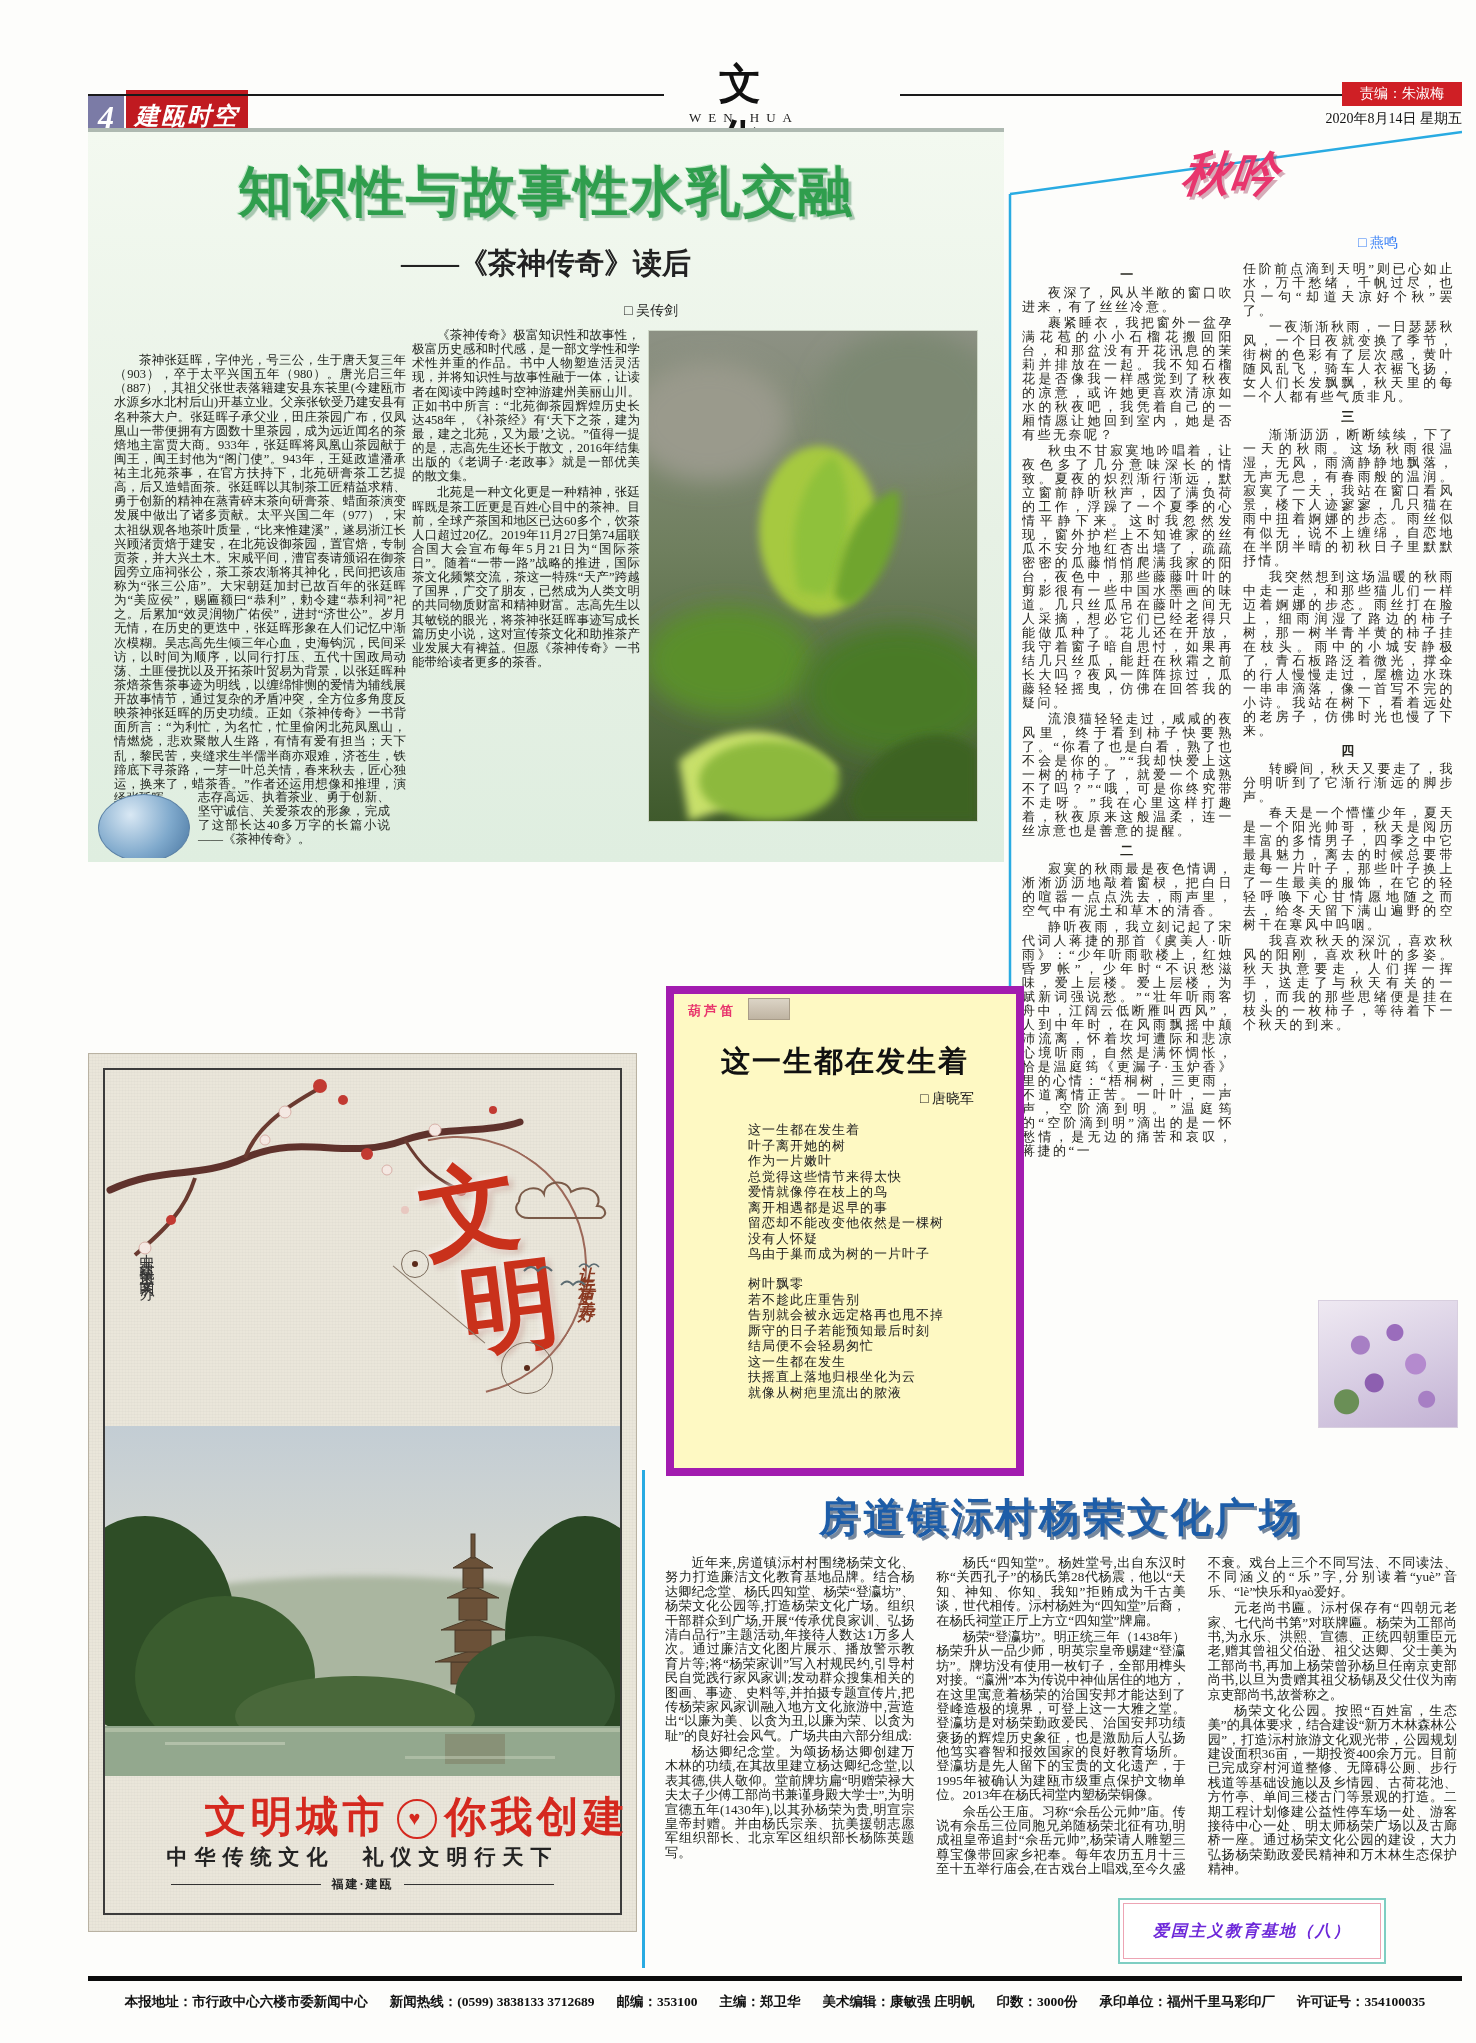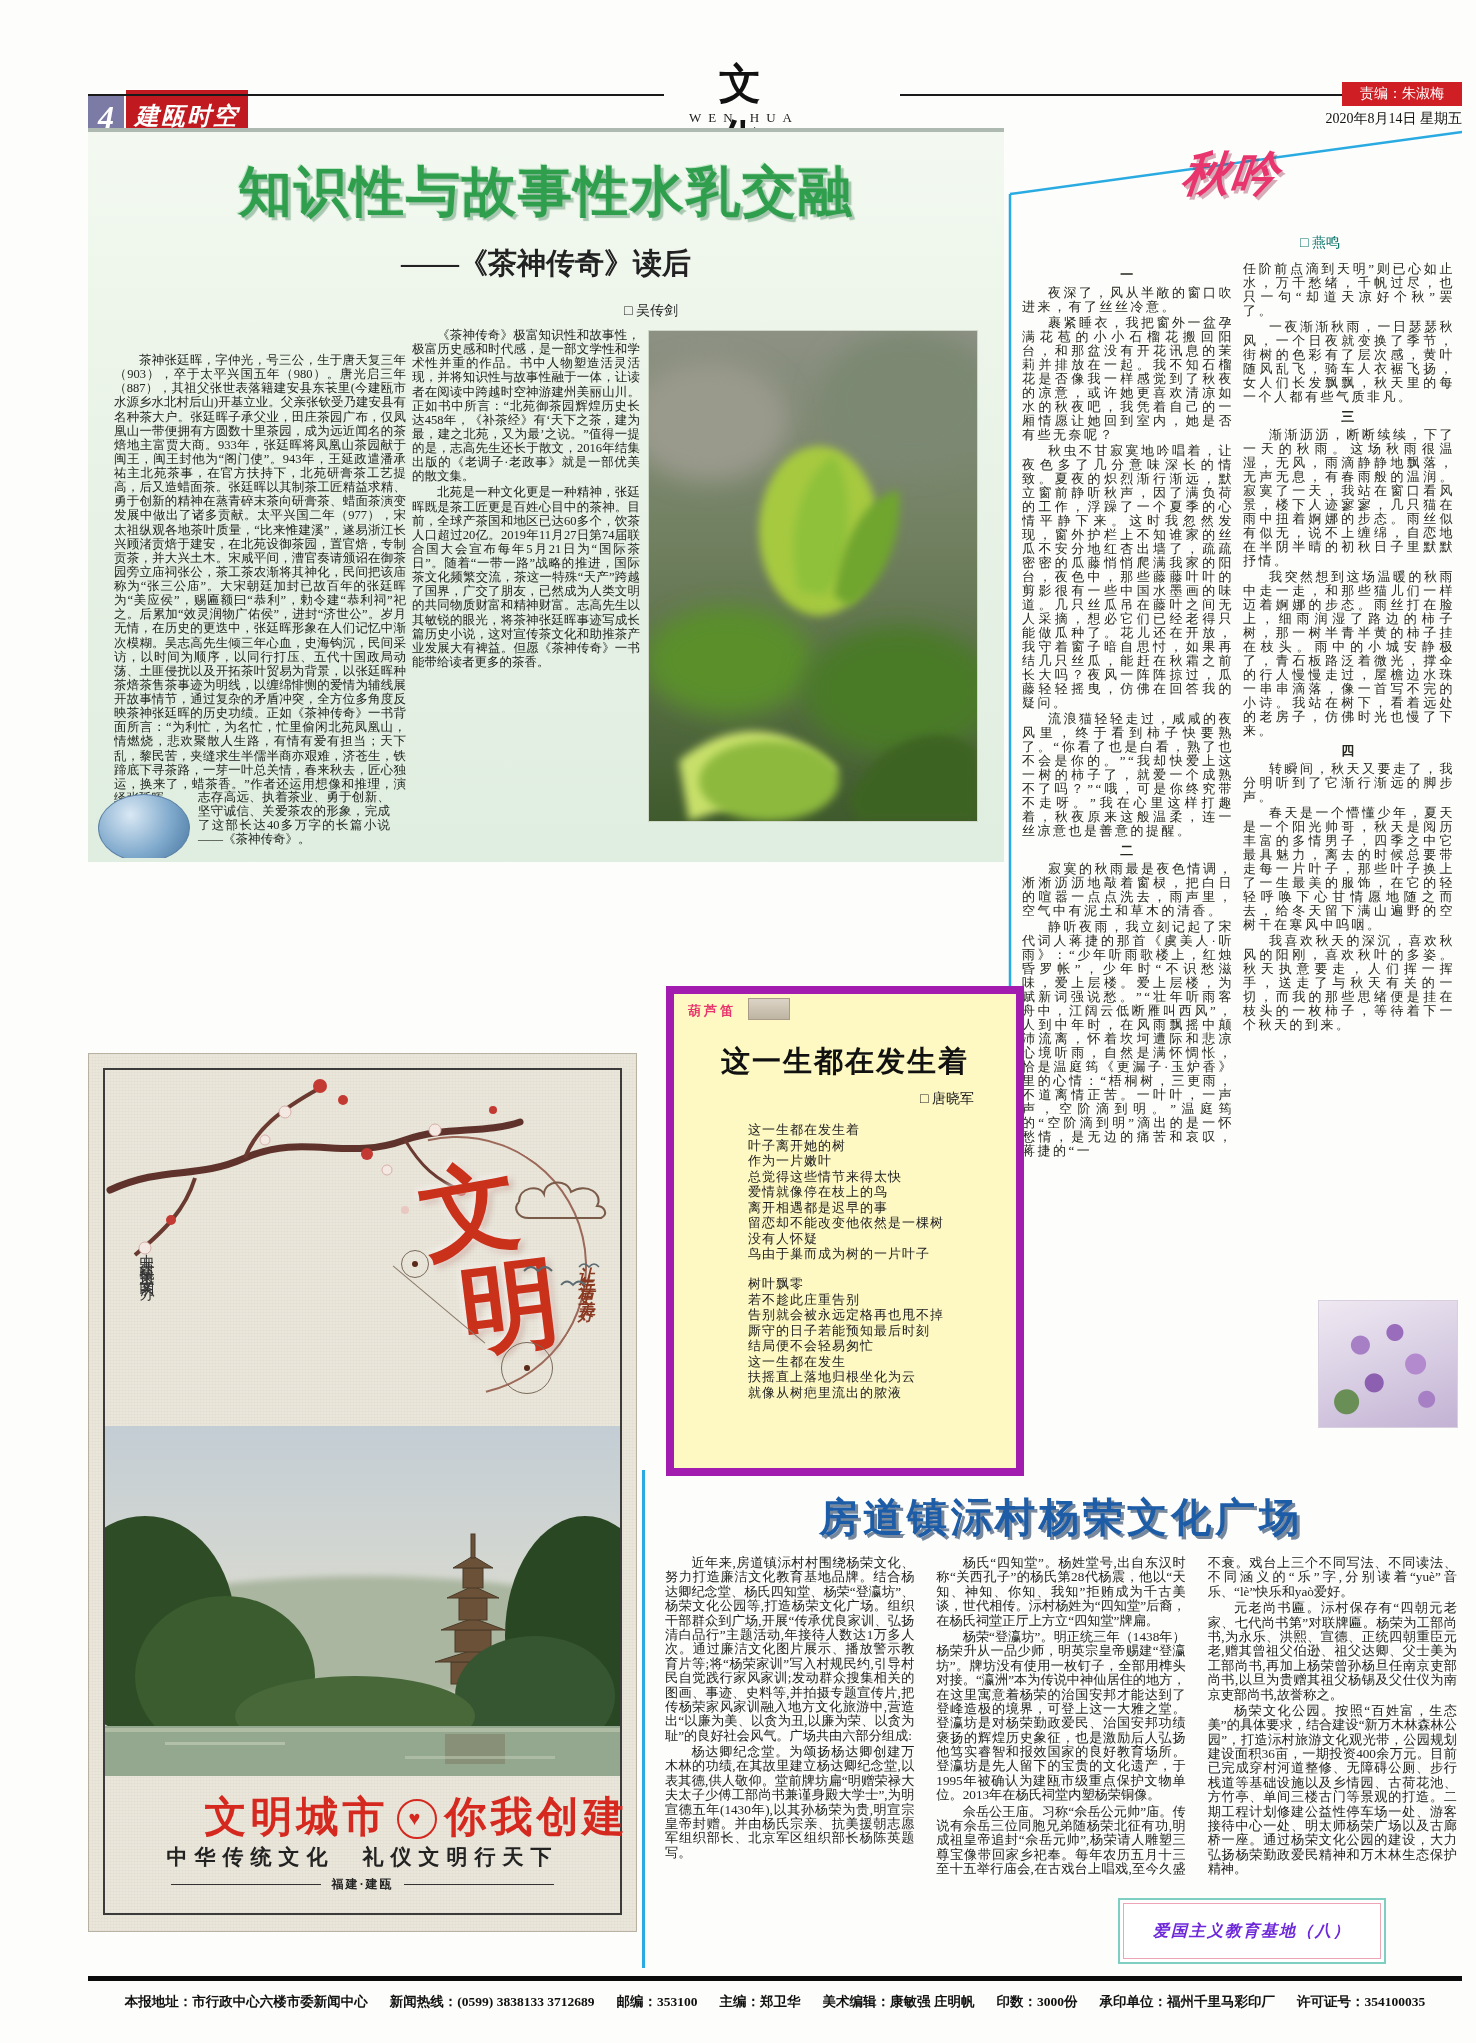--- a/index.html
+++ b/index.html
@@ -41,7 +41,7 @@
   
   .qy-title{left:1130px;top:142px;width:200px;text-align:center;font-size:48px;font-weight:bold;font-style:italic;
             color:#e8356d;transform:skewX(-6deg);text-shadow:3px 3px 0 rgba(140,20,60,.35);}
-  .qy-byline{left:1300px;top:234px;width:156px;text-align:left;font-size:14px;color:#0f766e;}
+  .qy-byline{left:1300px;top:234px;width:156px;text-align:center;font-size:14px;color:#3b82f6;}
   .qycol{font-size:13px;line-height:14px;letter-spacing:2.5px;text-align:justify;overflow:hidden;color:#26261f;}
   .qycol .para{margin-bottom:2px;}
   .flower-photo{left:1318px;top:1300px;width:138px;height:126px;overflow:hidden;border:1px solid #d8cfdf;

